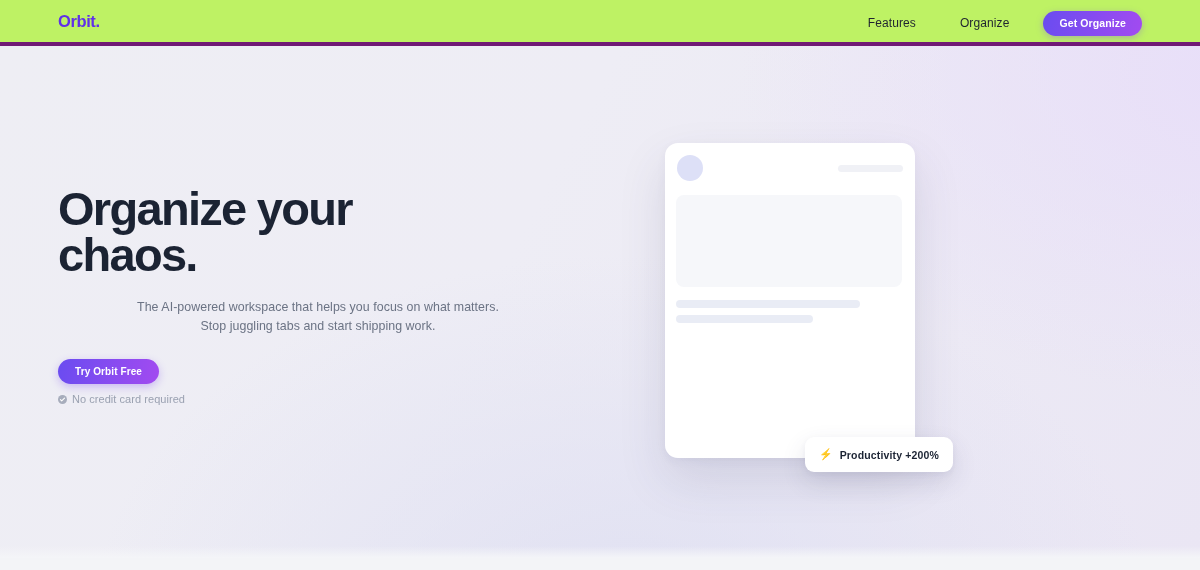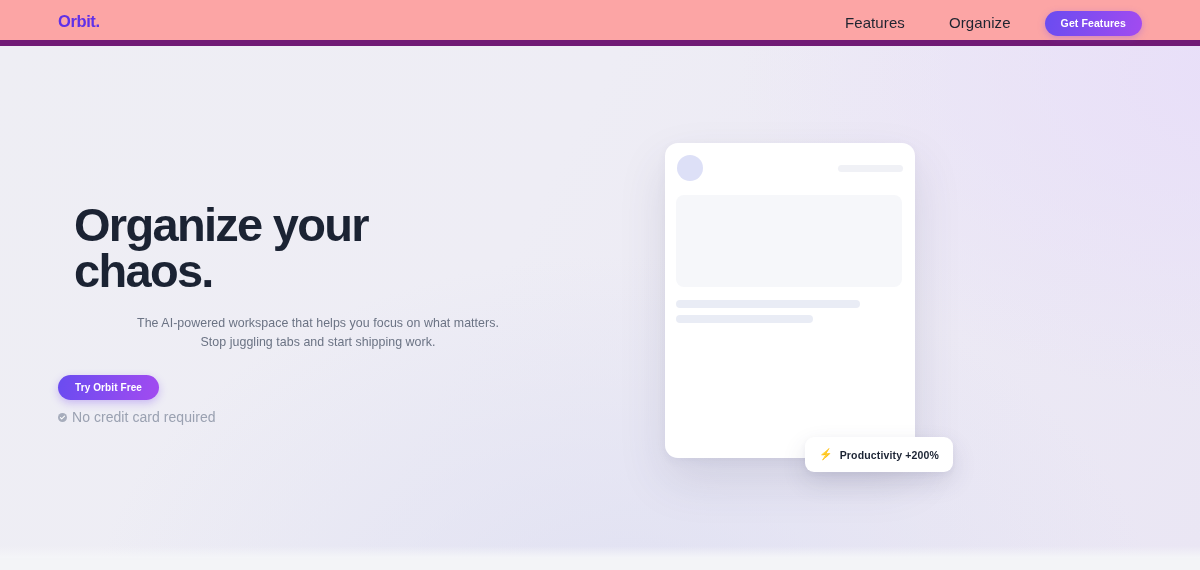--- a/index.html
+++ b/index.html
@@ -27,8 +27,8 @@
     top: 0;
     width: 1200px;
     height: 46px;
-    background: #fca5a5;
-    border-bottom: 6px solid #701a75;
+    background: #bef264;
+    border-bottom: 4px solid #701a75;
     box-sizing: border-box;
     z-index: 20;
   }

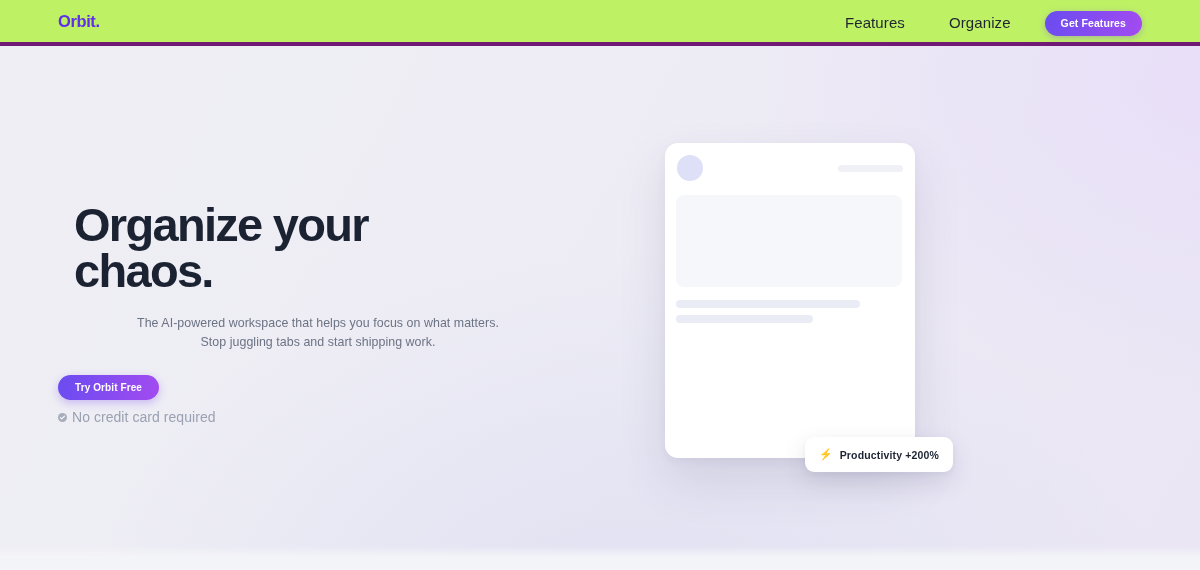--- a/index.html
+++ b/index.html
@@ -50,7 +50,7 @@
     gap: 0px;
   }
   .nav-link {
-    font-size: 15px;
+    font-size: 12px;
     color: #1f2430;
     padding: 0 22px;
     line-height: 30px;

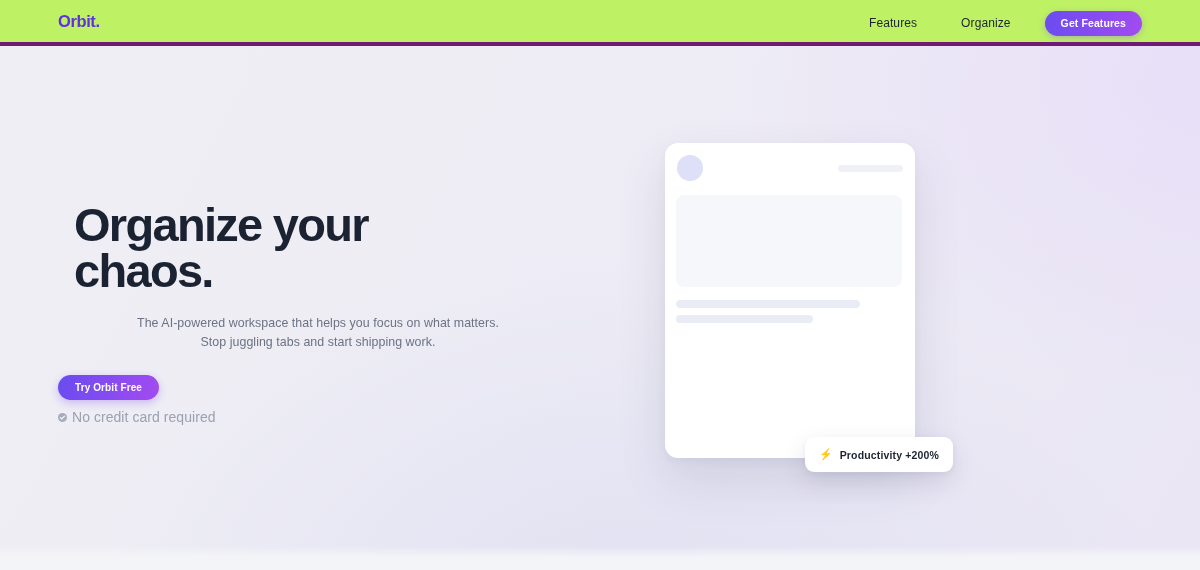--- a/index.html
+++ b/index.html
@@ -248,7 +248,7 @@
     <div class="nav-links">
       <div class="nav-link">Features</div>
       <div class="nav-link">Organize</div>
-      <button class="nav-cta">Get Features</button>
+      <button class="nav-cta">Get Organize</button>
     </div>
   </div>
 

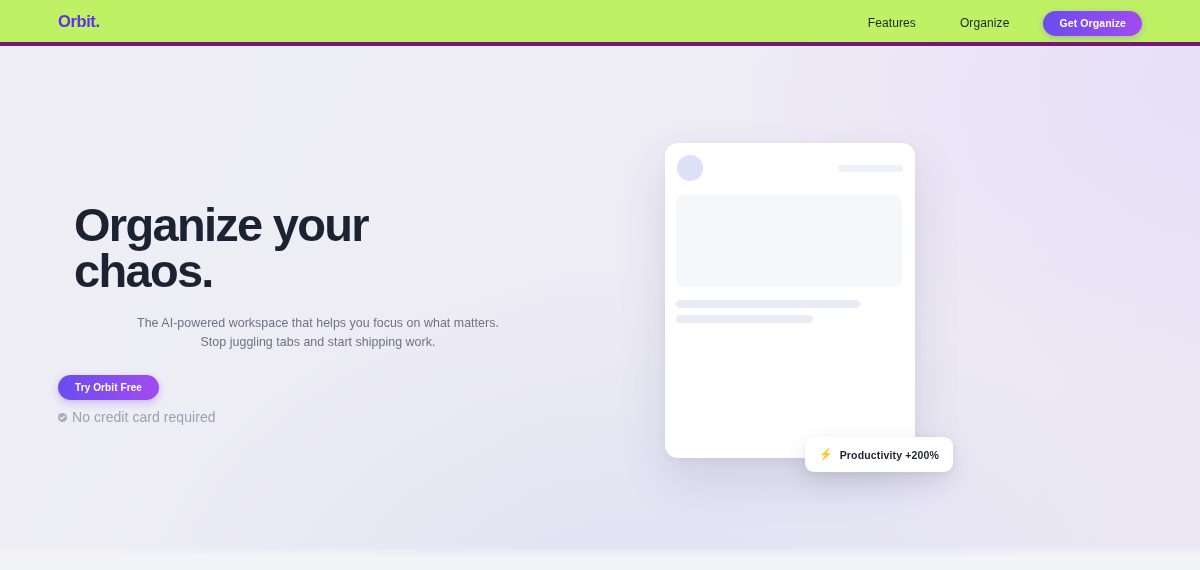--- a/index.html
+++ b/index.html
@@ -105,7 +105,7 @@
     width: 520px;
   }
   .headline {
-    margin: 16px;
+    margin: 0;
     font-size: 47px;
     line-height: 46px;
     font-weight: bold;

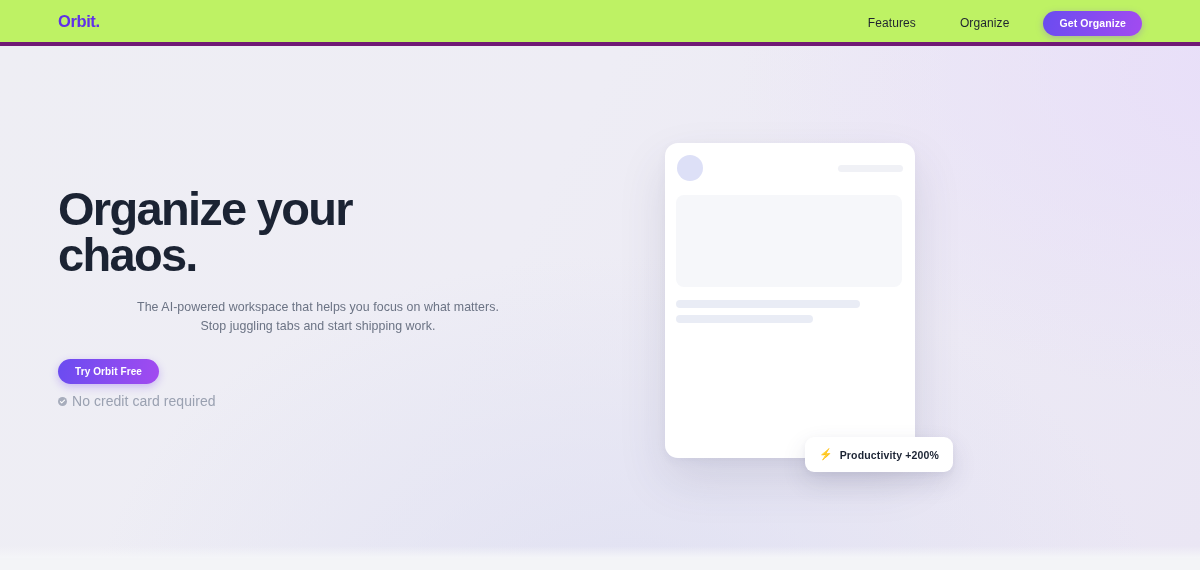--- a/index.html
+++ b/index.html
@@ -143,7 +143,7 @@
     display: flex;
     align-items: center;
     gap: 5px;
-    font-size: 14px;
+    font-size: 11px;
     color: #9aa1b1;
     letter-spacing: 0.05px;
   }

